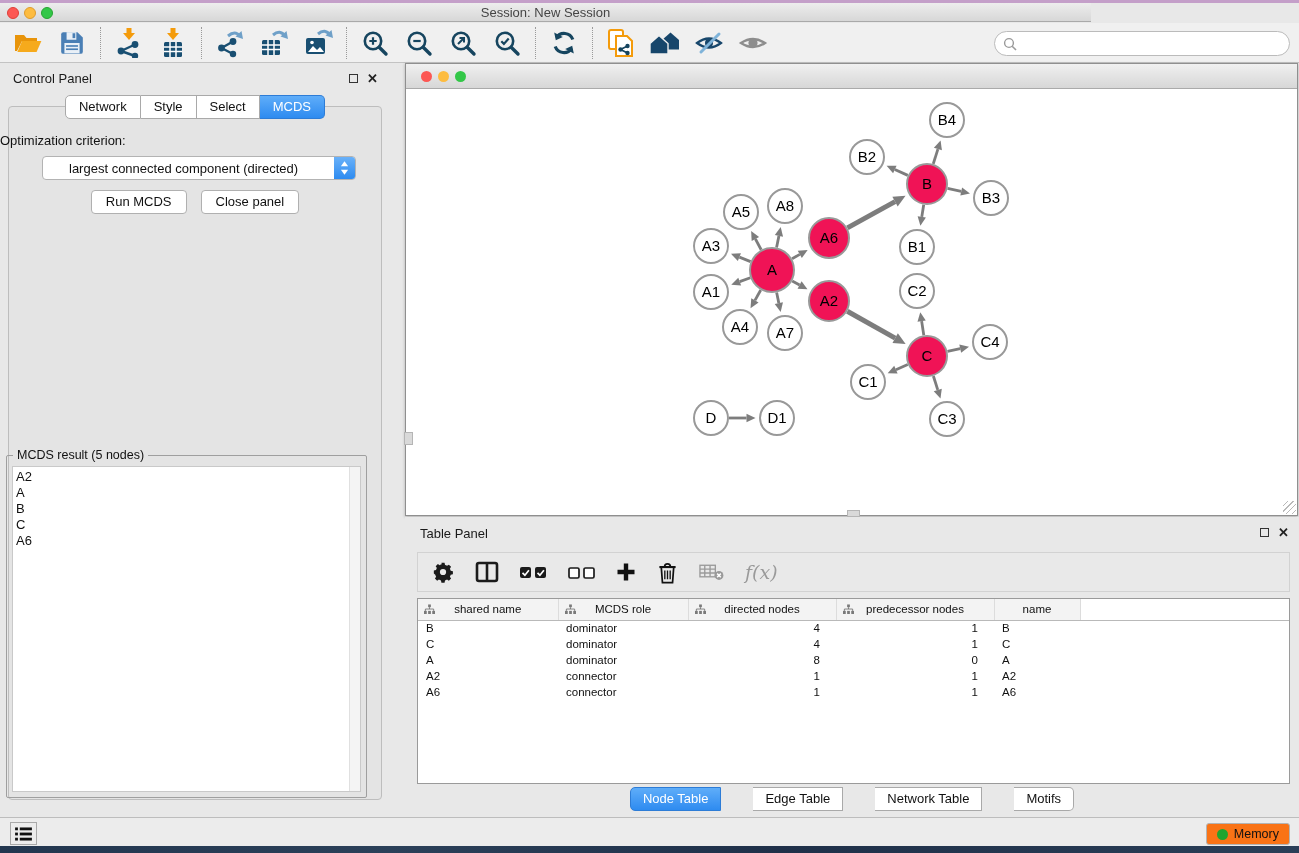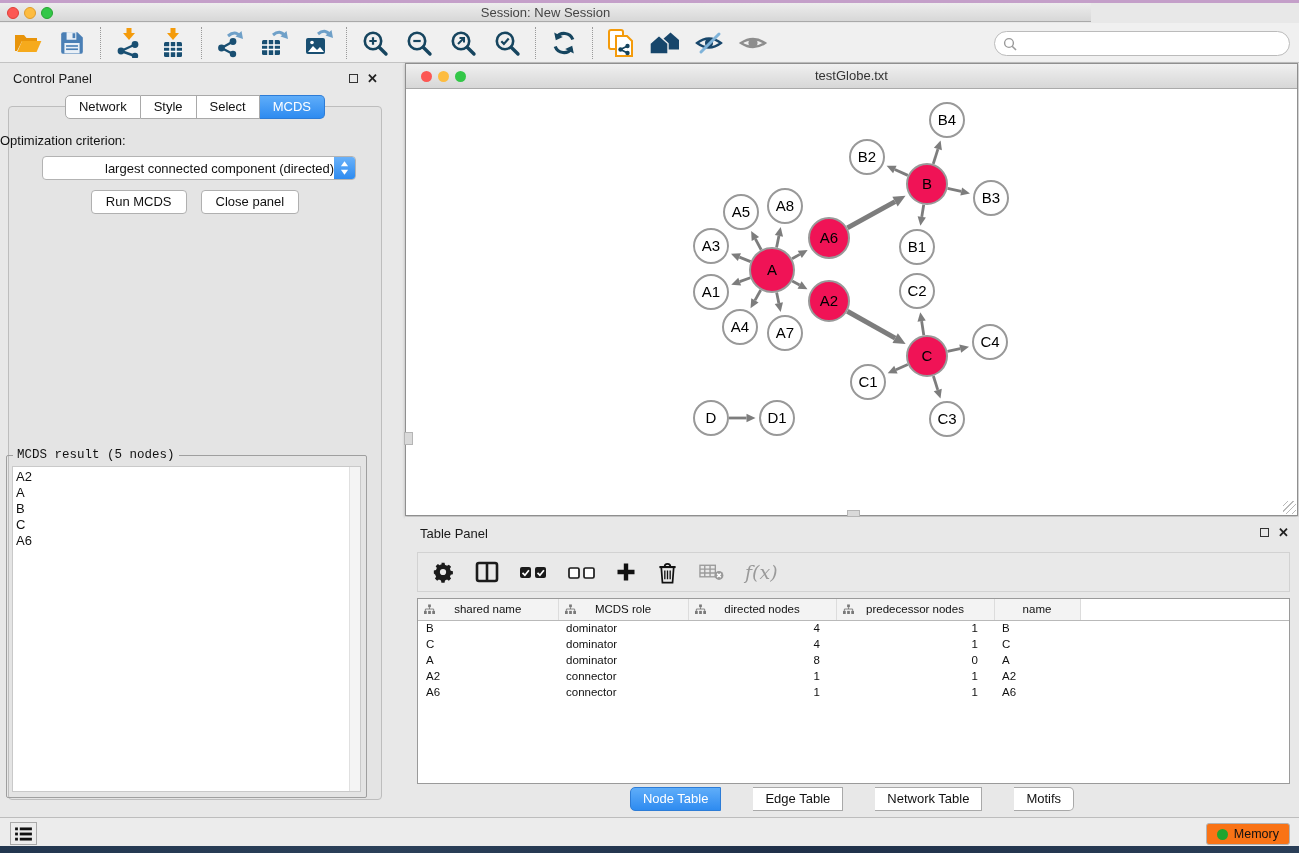--- a/index.html
+++ b/index.html
@@ -329,7 +329,6 @@
       <span class="ntl red"></span>
       <span class="ntl yellow"></span>
       <span class="ntl green"></span>
-      <div class="ntitle">testGlobe.txt</div>
     </div>
     <div class="net-canvas">
       <svg id="graph-svg" width="891" height="426">

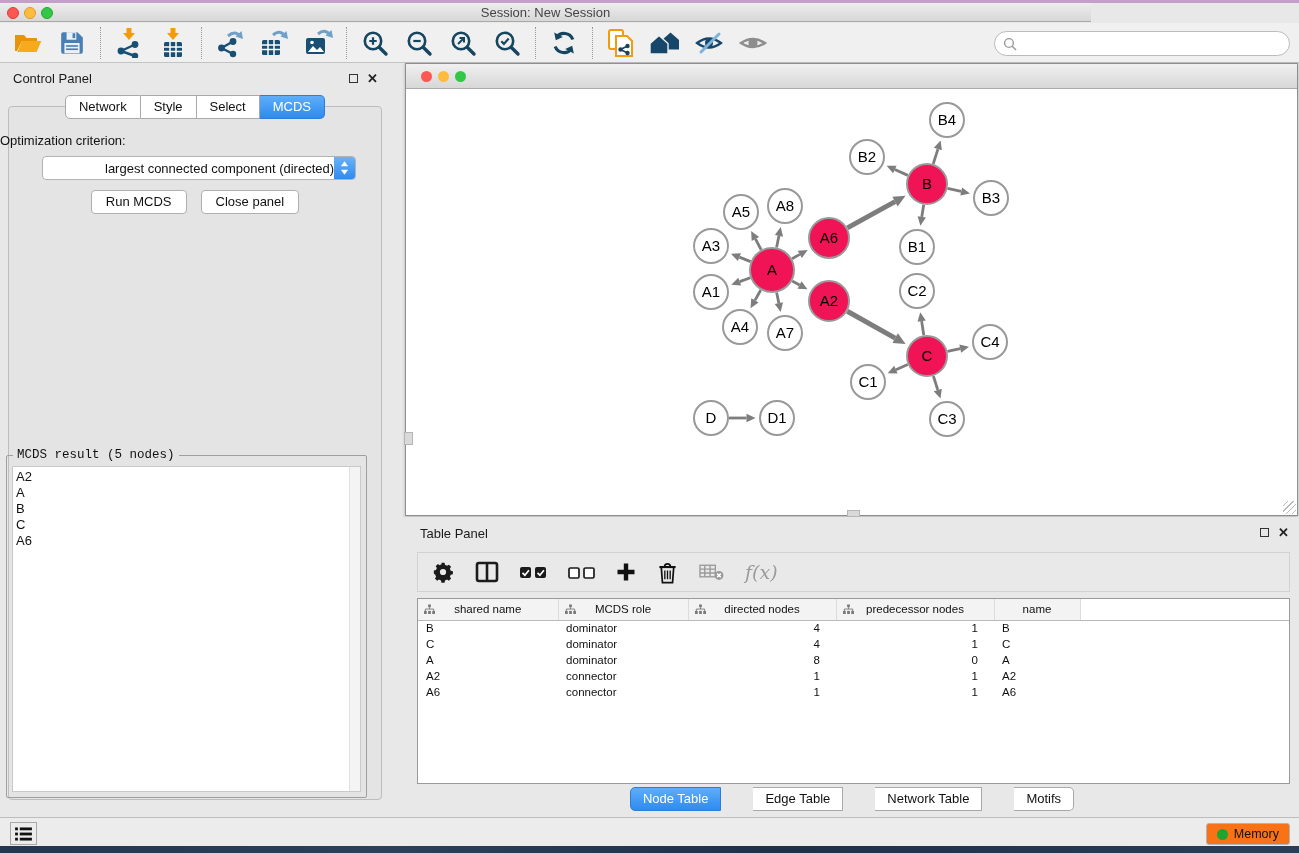--- a/index.html
+++ b/index.html
@@ -42,7 +42,7 @@
   .opt-label { position:absolute; left:0; right:0; top:70px; text-align:left; font-size:13px; color:#111; }
   .dropdown { position:absolute; left:42px; top:93px; width:314px; height:24px; background:#fff;
     border:1px solid #b3b3b3; border-radius:4px; display:flex; align-items:center; }
-  .dropdown .dd-text { flex:1; font-size:13px; padding-left:26px; color:#111; white-space:nowrap;margin-left:36px; }
+  .dropdown .dd-text { flex:1; font-size:13px; padding-left:26px; color:#111; white-space:nowrap; }
   .dd-stepper { width:21px; height:22px; border-radius:0 3px 3px 0;
     background:linear-gradient(#69b1f9,#2e8bf0); display:flex; align-items:center; justify-content:center; }
   .cp-buttons { position:absolute; left:0; right:0; top:127px; display:flex; justify-content:center; gap:14px; }

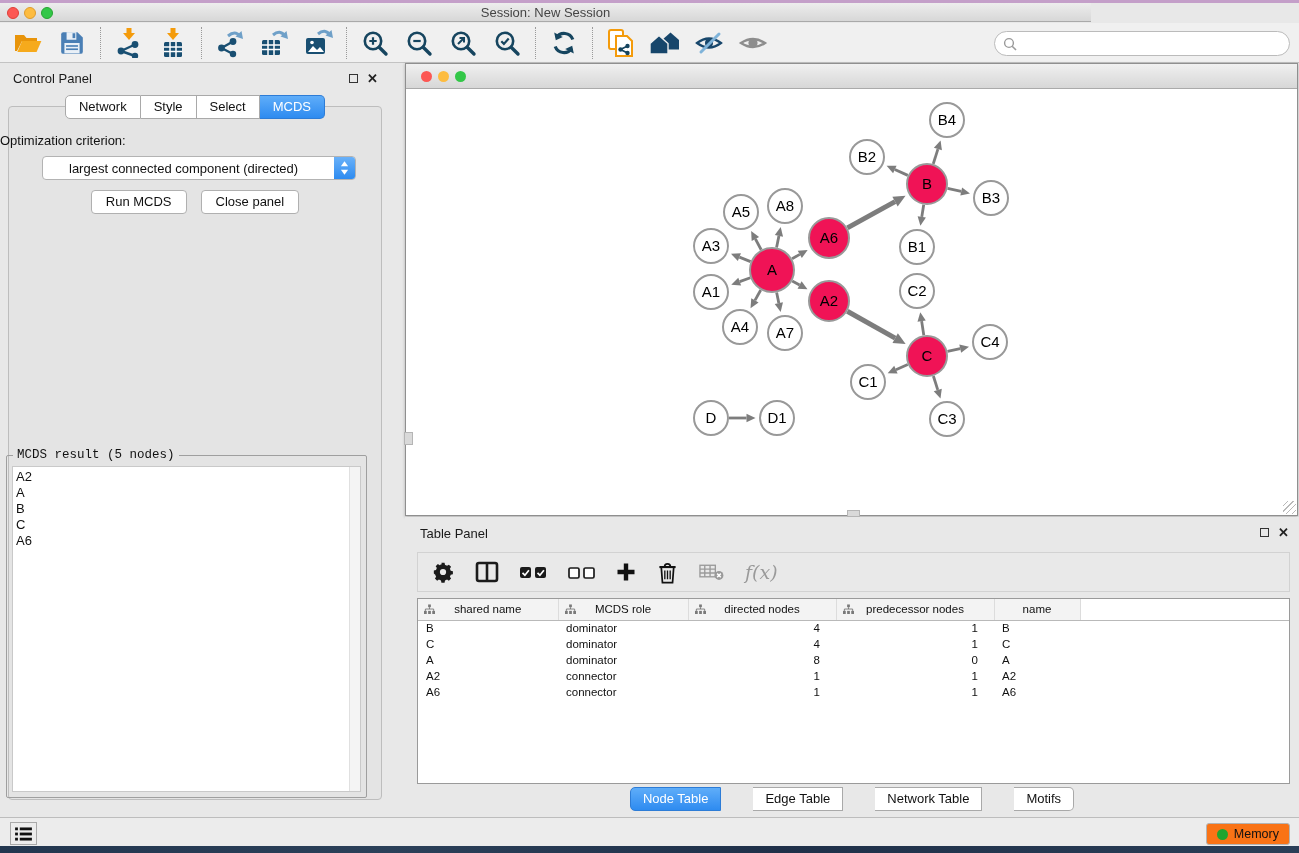--- a/index.html
+++ b/index.html
@@ -51,7 +51,7 @@
   .groupbox { position:absolute; left:6px; top:392px; width:361px; height:343px;
     border:1px solid #9f9f9f; border-radius:2px; }
   .groupbox .gb-title { position:absolute; left:6px; top:-8px; background:#e4e4e4; padding:0 4px;
-    font-size:12.5px; color:#111;font-family:Liberation Mono, monospace; }
+    font-size:12.5px; color:#111; }
   .result-list { position:absolute; left:5px; top:10px; right:5px; bottom:5px; background:#fff;
     border:1px solid #c9c9c9; font-size:13px; color:#111; overflow:hidden; }
   .result-list ul { list-style:none; padding:2px 0 0 3px; }

